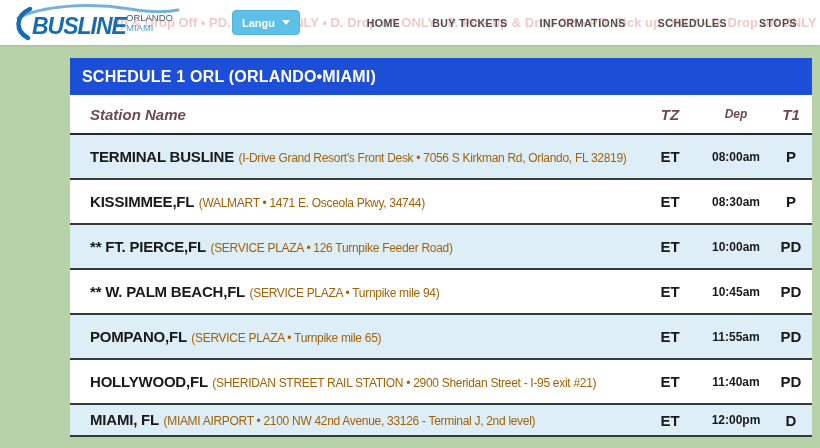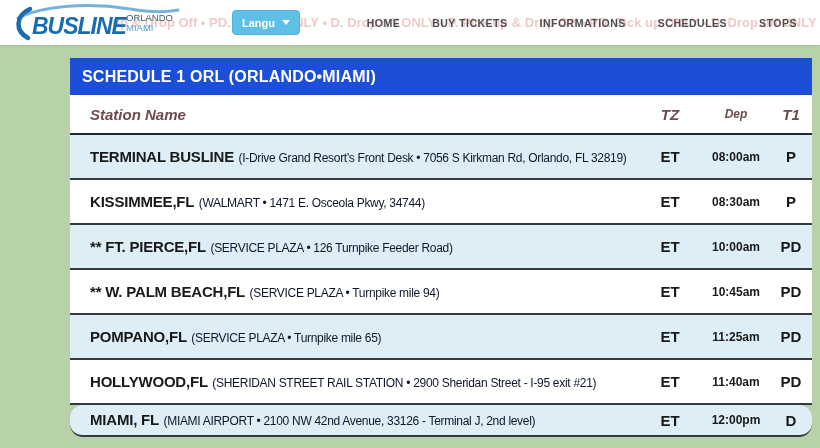--- a/index.html
+++ b/index.html
@@ -90,7 +90,7 @@
   .c-t1  { width:34px; text-align:center; font-weight:bold; font-size:15px; }
 
   .st-name   { font-weight:bold; font-size:15px; letter-spacing:-0.2px; }
-  .st-detail { font-size:12px; letter-spacing:-0.3px; color:#0f172a;text-align:center; }
+  .st-detail { font-size:12px; letter-spacing:-0.3px; color:#a16207;text-align:center; }
 </style>
 </head>
 <body>

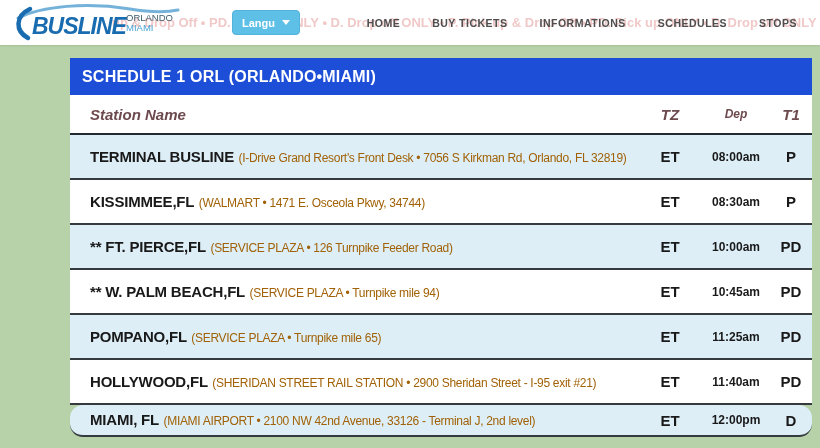--- a/index.html
+++ b/index.html
@@ -166,7 +166,7 @@
     <div class="row">
       <span class="c-station"><span class="st-name">POMPANO,FL</span> <span class="st-detail">(SERVICE PLAZA • Turnpike mile 65)</span></span>
       <span class="c-tz">ET</span>
-      <span class="c-dep">11:25am</span>
+      <span class="c-dep">11:55am</span>
       <span class="c-t1">PD</span>
     </div>
 

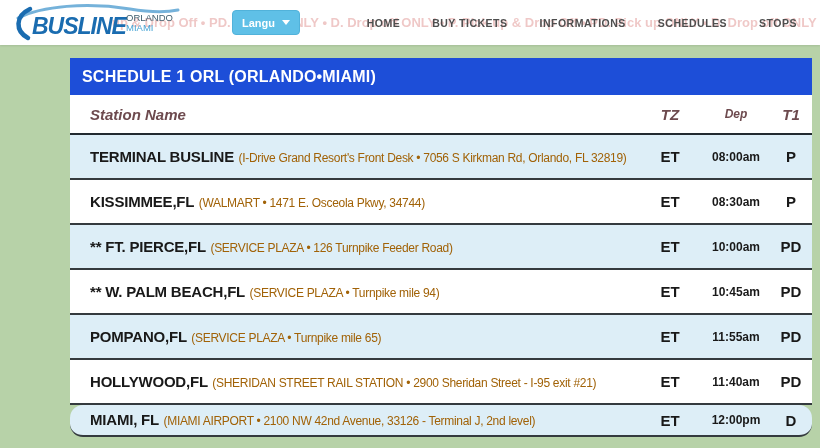--- a/index.html
+++ b/index.html
@@ -82,7 +82,7 @@
     color:#191919;
   }
   .row:nth-child(even) { background:#ddeef7; }   
-  .row:last-child { height:32px;border-radius:13px; }
+  .row:last-child { height:32px; }
 
   .c-station { flex:1; min-width:0; white-space:nowrap; overflow:hidden;margin-left:8px; }
   .c-tz  { width:56px; text-align:center; font-weight:bold; font-size:15px; }

